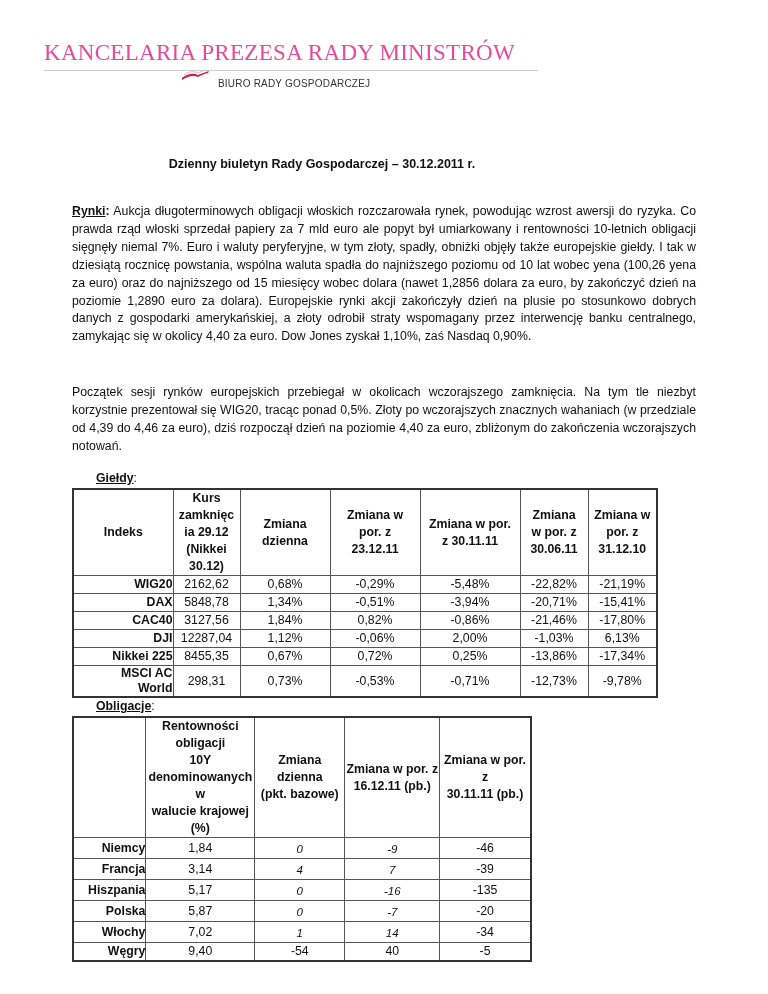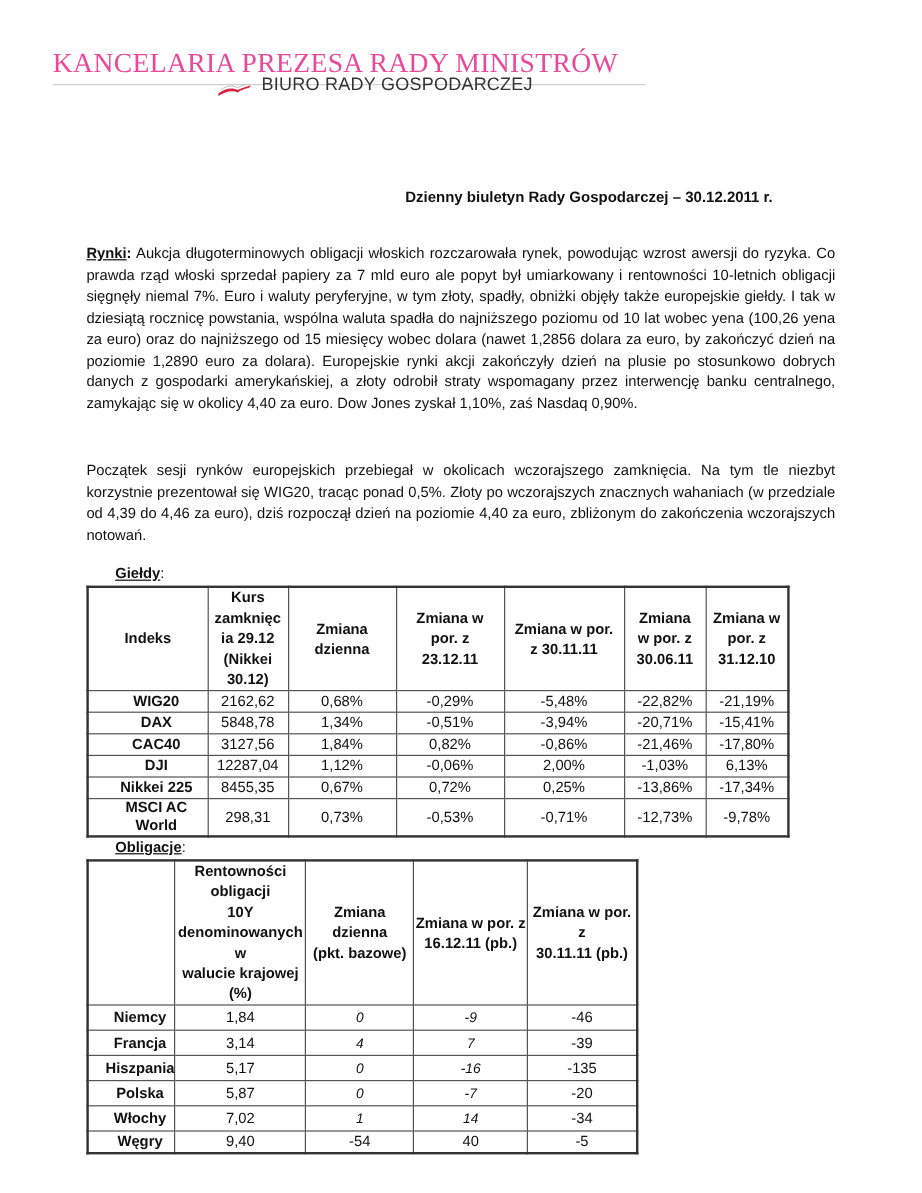--- a/index.html
+++ b/index.html
@@ -9,7 +9,7 @@
          font-size:23px; letter-spacing:0.3px; color:#ec4899; white-space:nowrap; }
   .logo-rule { position:absolute; left:44px; top:70px; width:494px; height:1px; background:#cfcfcf; }
   .logo-flag { position:absolute; left:180px; top:70px; width:30px; height:14px; }
-  .logo-sub { position:absolute; left:218px; top:62px; font-size:15px; color:#333; letter-spacing:0.2px; white-space:nowrap; }
+  .logo-sub { position:absolute; left:218px; top:78px; font-size:10px; color:#333; letter-spacing:0.2px; white-space:nowrap; }
   .doc-title { position:absolute; left:0; width:644px; top:157px; text-align:right;
          font-weight:bold; font-size:12.5px; }
   .para { position:absolute; left:72px; width:624px; font-size:12.3px; line-height:17.9px;

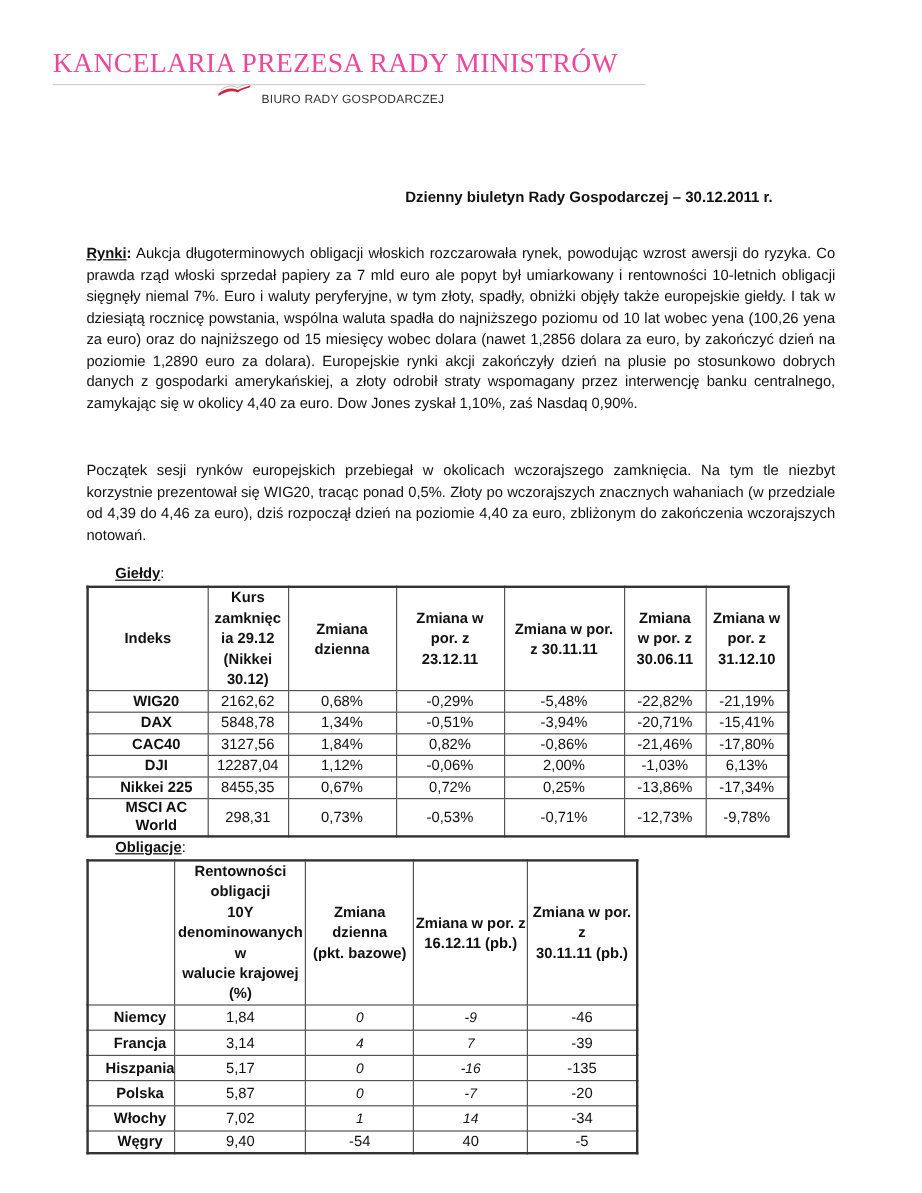--- a/index.html
+++ b/index.html
@@ -10,7 +10,7 @@
   .logo-rule { position:absolute; left:44px; top:70px; width:494px; height:1px; background:#cfcfcf; }
   .logo-flag { position:absolute; left:180px; top:70px; width:30px; height:14px; }
   .logo-sub { position:absolute; left:218px; top:78px; font-size:10px; color:#333; letter-spacing:0.2px; white-space:nowrap; }
-  .doc-title { position:absolute; left:0; width:644px; top:157px; text-align:right;
+  .doc-title { position:absolute; left:0; width:644px; top:157px; text-align:center;
          font-weight:bold; font-size:12.5px; }
   .para { position:absolute; left:72px; width:624px; font-size:12.3px; line-height:17.9px;
           text-align:justify; }

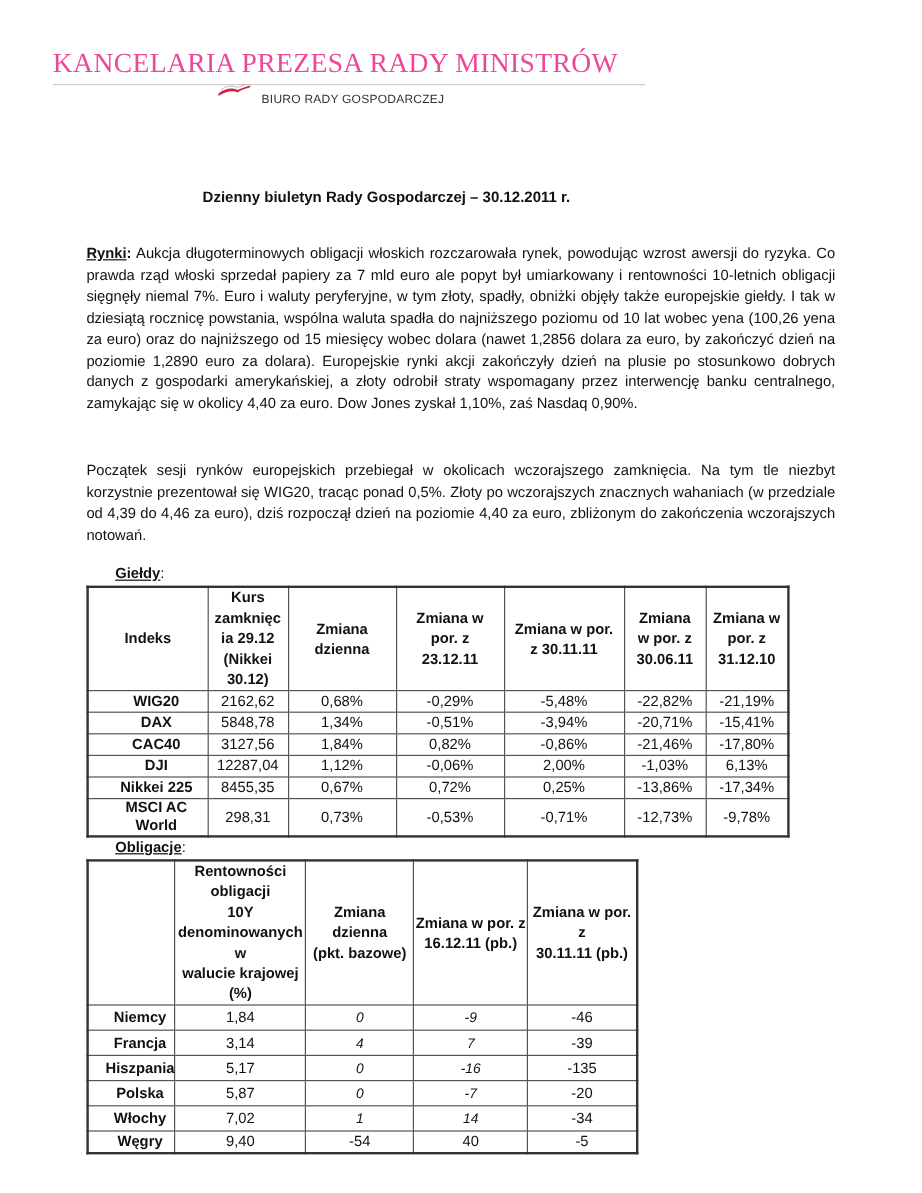--- a/index.html
+++ b/index.html
@@ -23,7 +23,7 @@
   table th { font-weight:bold; line-height:17px; }
   table.t1 { left:72px; top:488px; border:2px solid #333; }
   table.t1 tbody td { height:17px; line-height:15px; }
-  table.t1 td.name, table.t2 td.name { text-align:center; font-weight:bold; padding-left:14px; }
+  table.t1 td.name, table.t2 td.name { text-align:right; font-weight:bold; padding-left:14px; }
   table.t2 { left:72px; top:716px; border:2px solid #333; }
   table.t2 tbody td { height:17px; line-height:15px;margin-top:34px; }
   td.it { font-style:italic; font-size:11.5px; padding-top:3px; }

